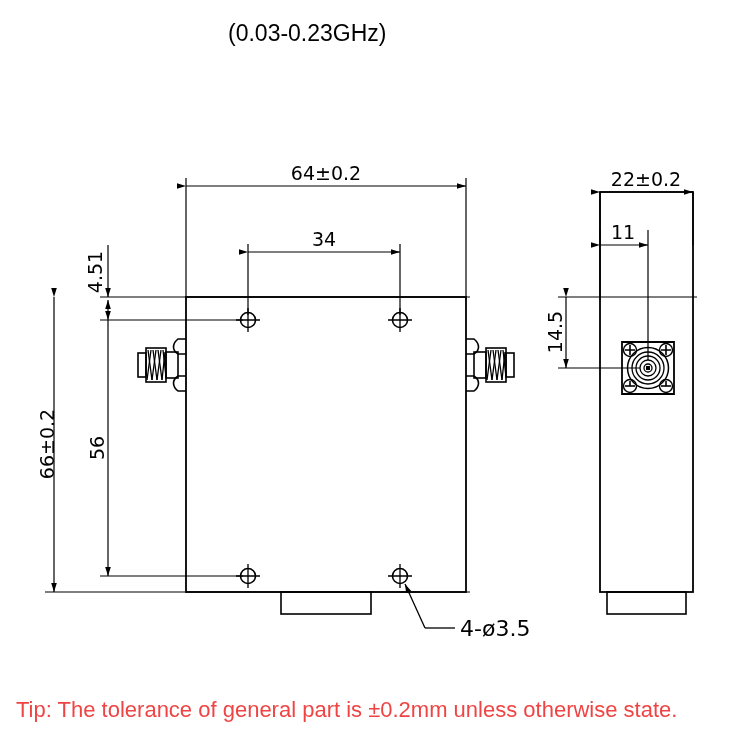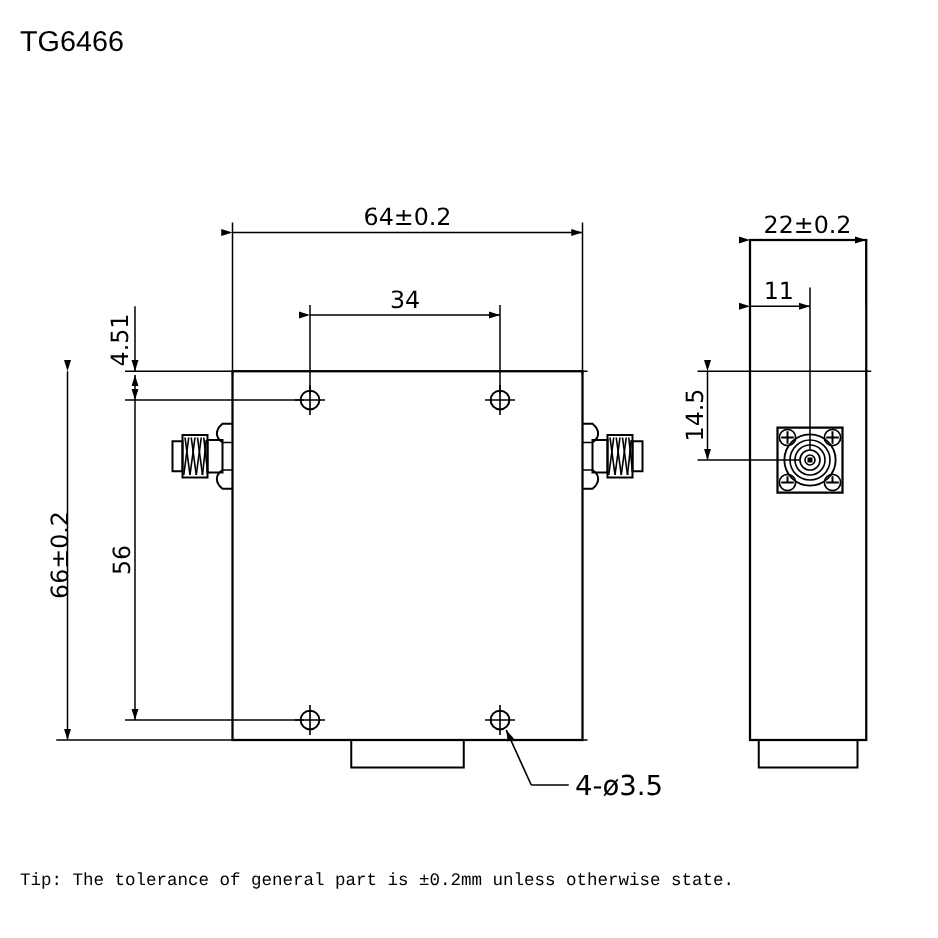--- a/index.html
+++ b/index.html
@@ -54,7 +54,6 @@
 
 <div id="sheet">
 
-  <div class="hdr" id="title-model">TG6466</div>
 
   <svg id="drawing" width="750" height="750" viewBox="0 0 750 750">
 

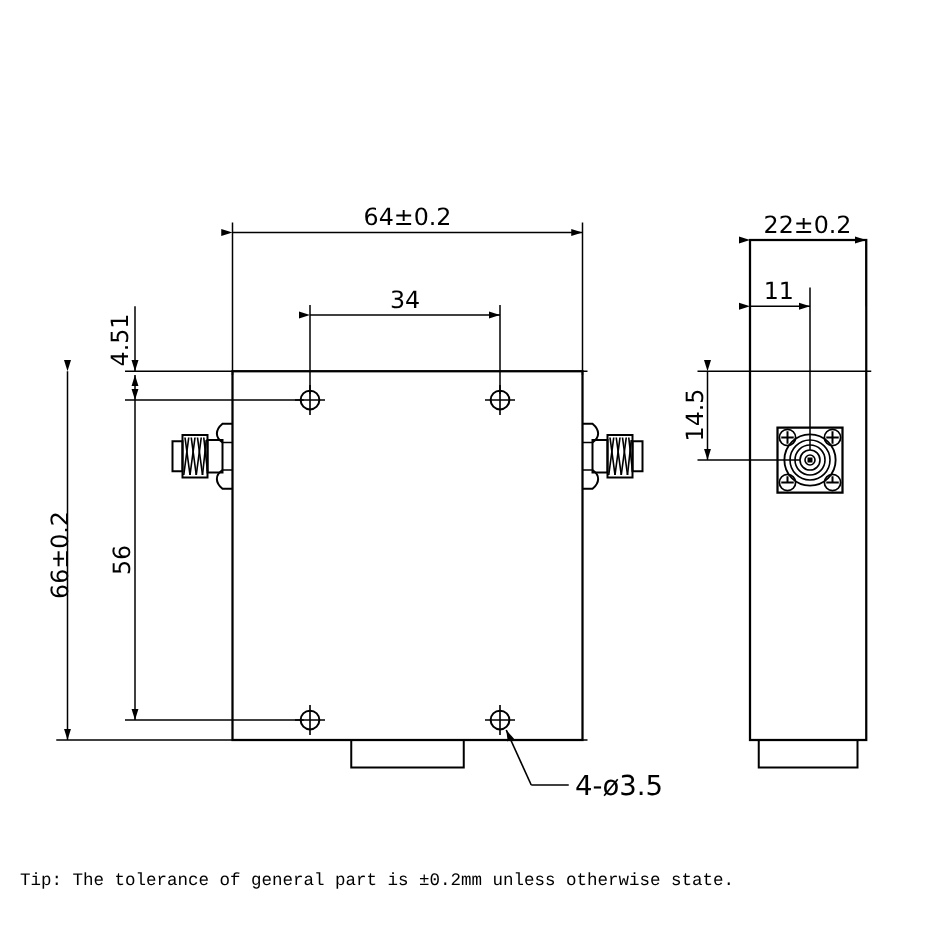--- a/index.html
+++ b/index.html
@@ -54,6 +54,7 @@
 
 <div id="sheet">
 
+  <div class="hdr" id="title-freq">(0.03-0.23GHz)</div>
 
   <svg id="drawing" width="750" height="750" viewBox="0 0 750 750">
 

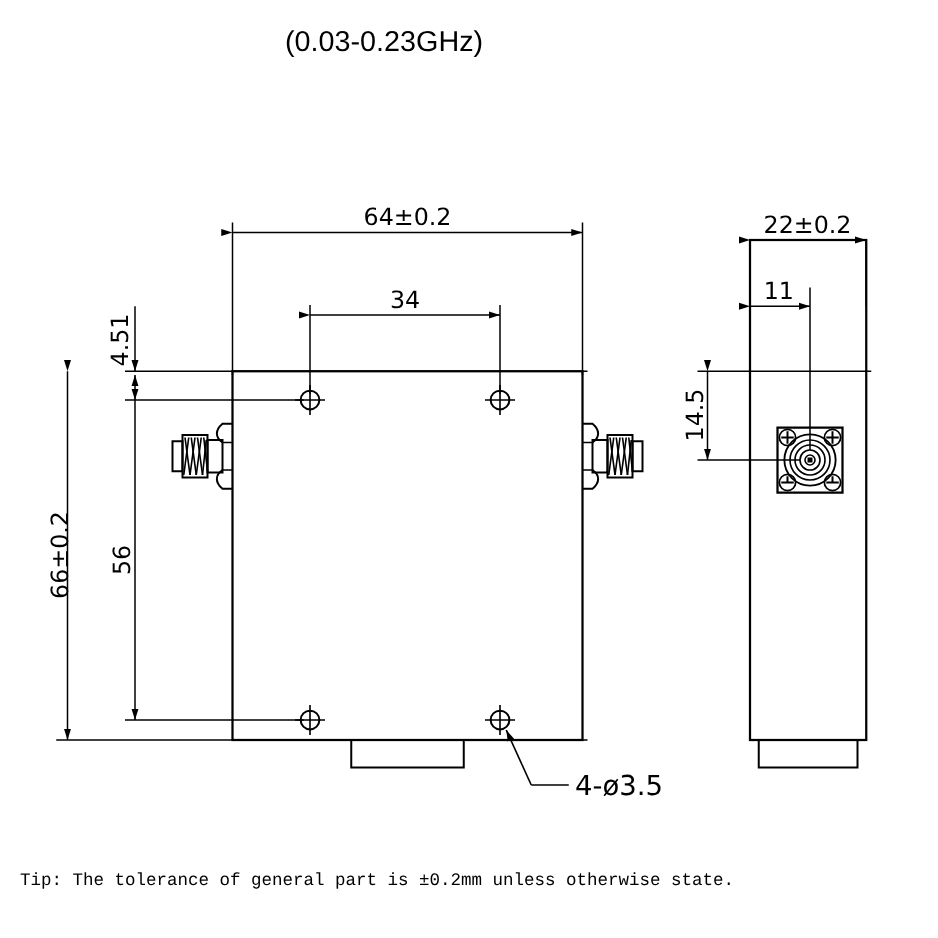--- a/index.html
+++ b/index.html
@@ -37,10 +37,10 @@
     position: absolute;
     left: 16px;
     top: 697px;
-    font-family: Liberation Mono, monospace;
-    font-size: 14px;
+    font-family: Liberation Sans, sans-serif;
+    font-size: 22px;
     white-space: pre;
-    color: #000000;
+    color: #ef4444;
   }
   #drawing { position: absolute; left: 0; top: 0; }
   .dimtext {

